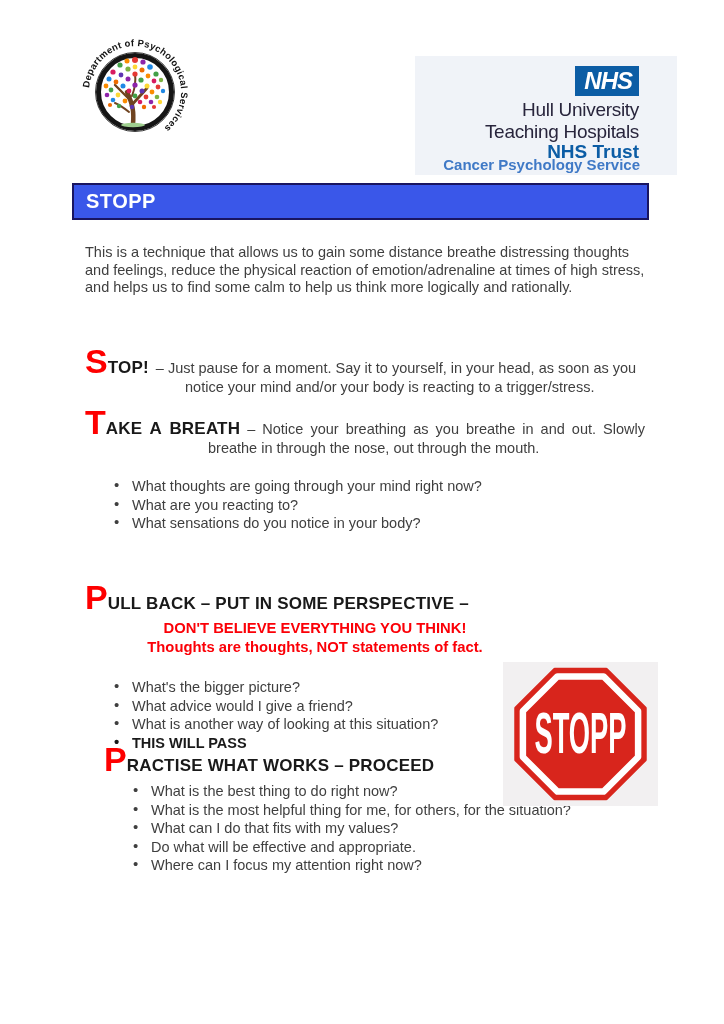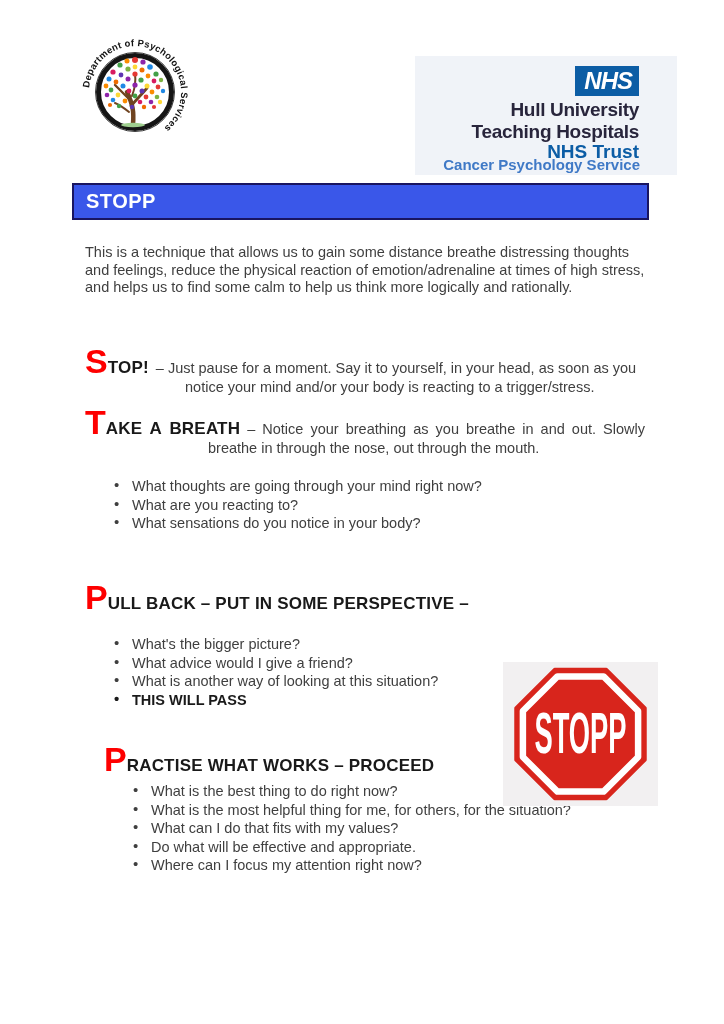--- a/index.html
+++ b/index.html
@@ -19,7 +19,7 @@
     font-size:24px;line-height:30px;padding:0 7px 0 9px;letter-spacing:-1px;
     margin-bottom:3px;
   }
-  .trust1,.trust2{font-weight:bold;font-size:19px;line-height:22px;color:#28253c;letter-spacing:-0.3px;}
+  .trust1,.trust2{font-weight:normal;font-size:19px;line-height:22px;color:#28253c;letter-spacing:-0.3px;}
   .trust3{font-weight:bold;font-size:19px;line-height:18px;color:#0c5da5;}
   .service{
     position:absolute;top:156px;right:84px;font-weight:bold;font-size:15px;color:#3f79c6;

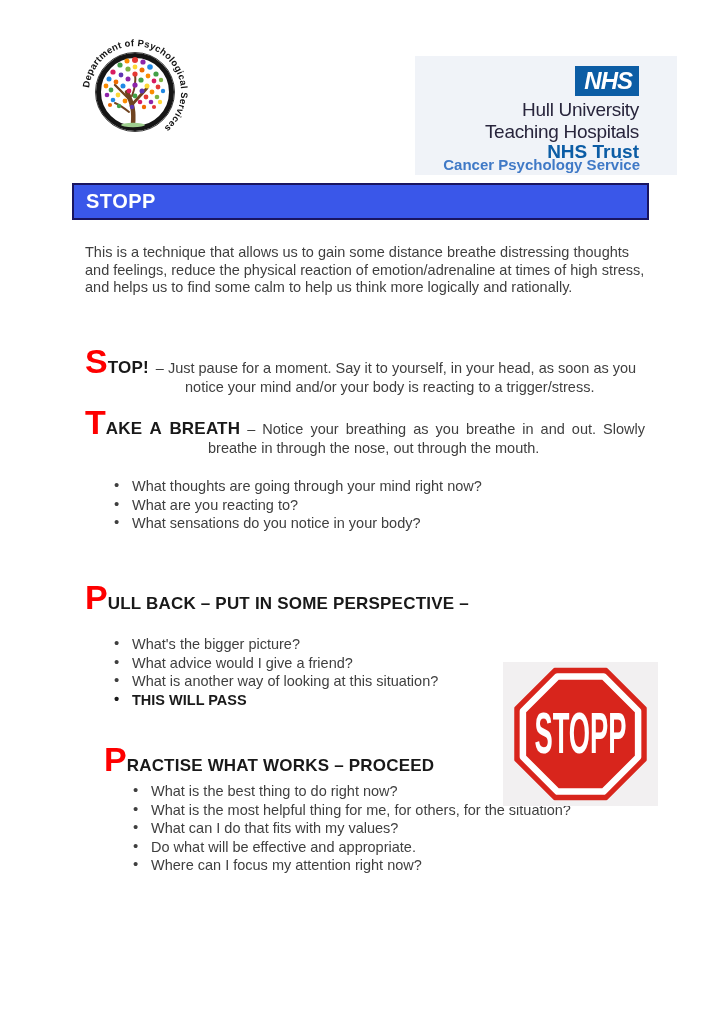--- a/index.html
+++ b/index.html
@@ -165,6 +165,10 @@
 
   <section class="sec" style="top:588px;">
     <p><span class="cap">P</span><span class="hrest">ULL BACK – PUT IN SOME PERSPECTIVE –</span></p>
+    <div class="redlines">
+      <div class="redline1">DON'T BELIEVE EVERYTHING YOU THINK!</div>
+      <div class="redline2">Thoughts are thoughts, NOT statements of fact.</div>
+    </div>
     <ul class="blist gap">
       <li>What's the bigger picture?</li>
       <li>What advice would I give a friend?</li>

